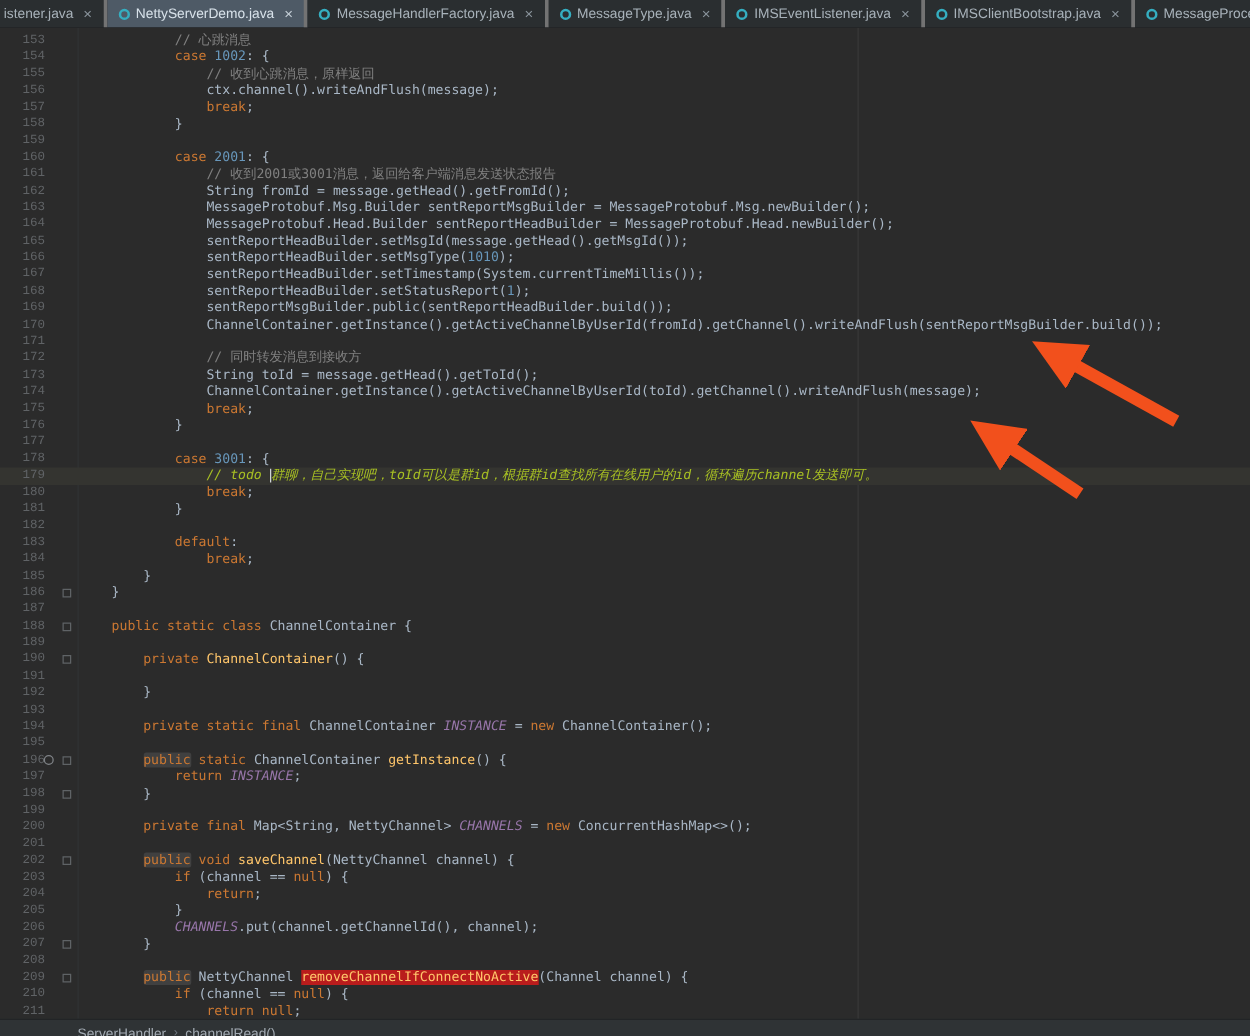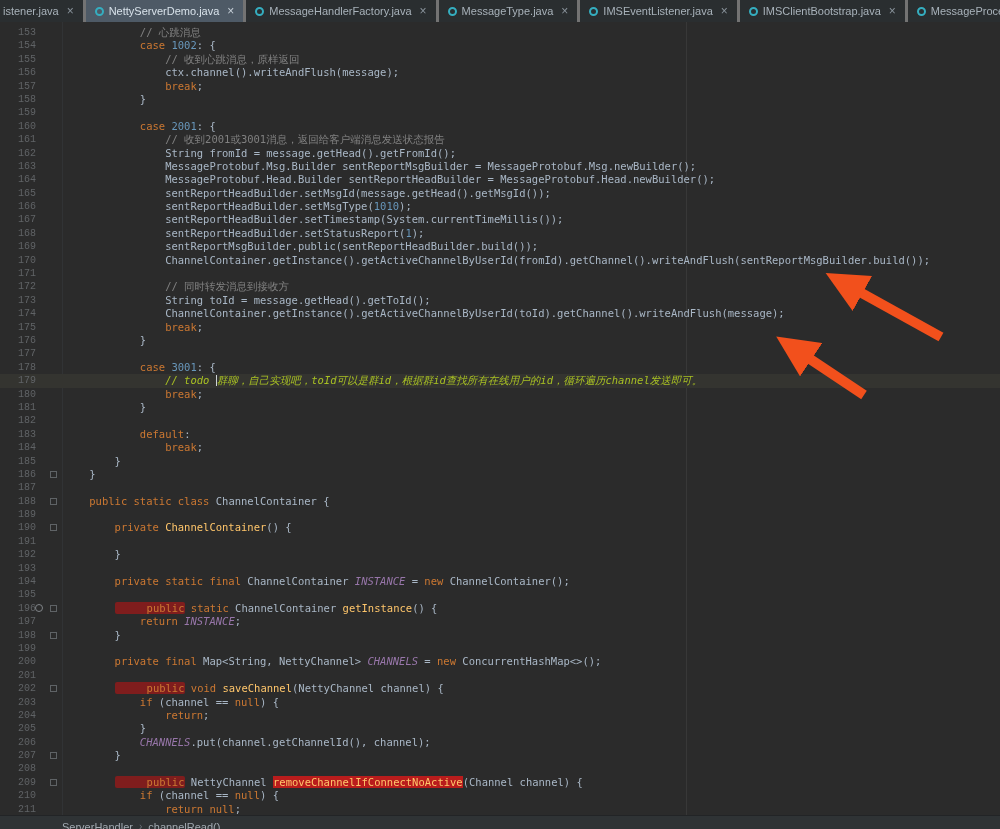--- a/index.html
+++ b/index.html
@@ -40,7 +40,7 @@
   .tk-fld { color:var(--field,#9876AA); font-style:italic; }
   .tk-md  { color:var(--method-decl,#FFC66B); }
   .tk-it  { color:var(--plain,#A9B7C6); }
-  .tk-kwh { color:var(--keyword,#CC7832); background:#7f1d1d; border-radius:2px;padding-left:32px; }
+  .tk-kwh { color:var(--keyword,#CC7832); background:#404040; border-radius:2px; }
   .tk-mdh { color:var(--method-decl,#FFC66B); background:#b91c1c; }
   .caret { display:inline-block; width:1px; height:11px; background:#CFD4D8; vertical-align:text-bottom; }
 

